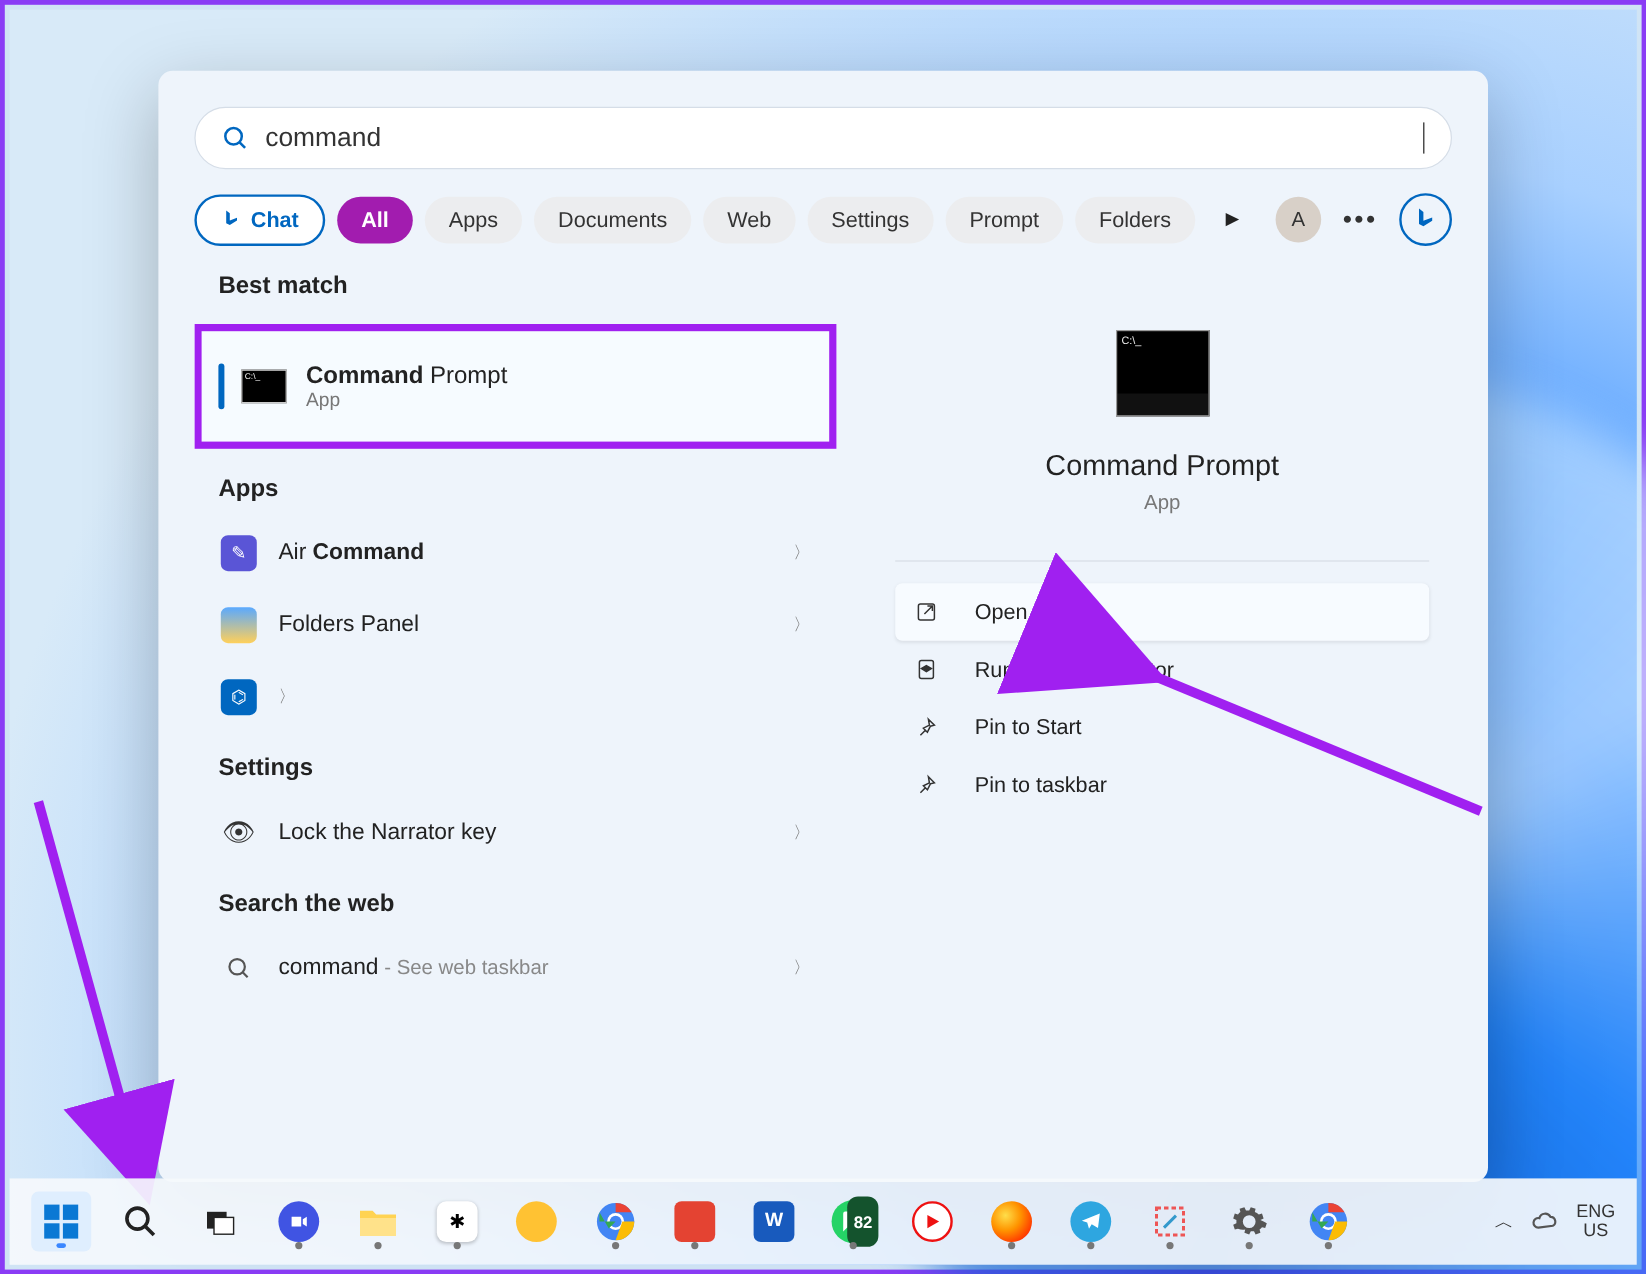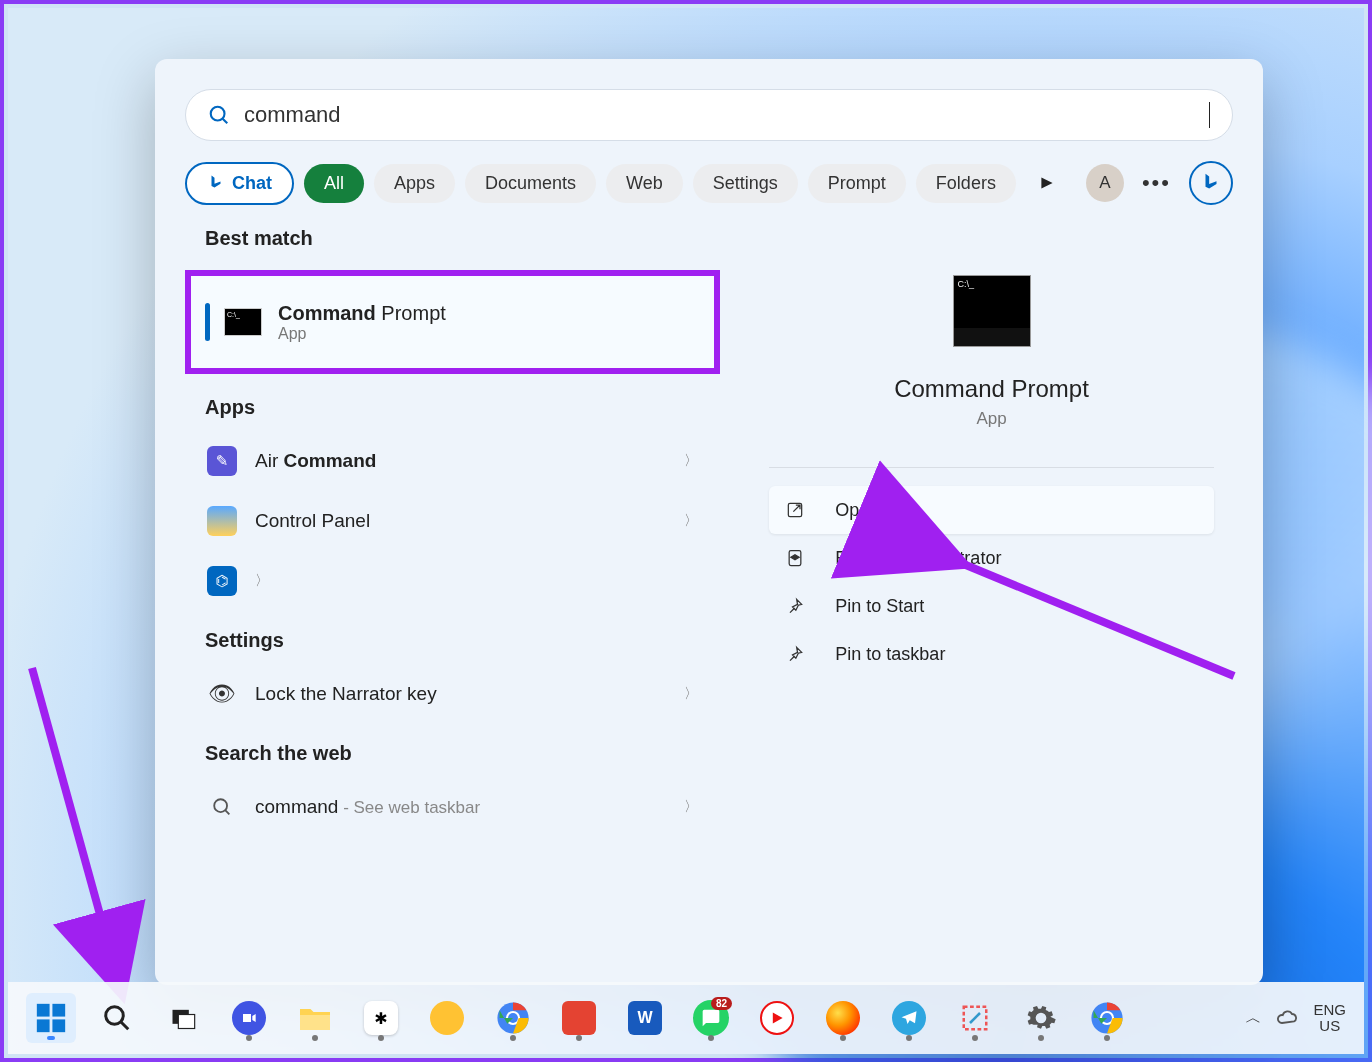--- a/index.html
+++ b/index.html
@@ -8,7 +8,7 @@
 .wallpaper { position: absolute; inset: 4px; background: radial-gradient(circle at 80% 85%, #0b5fc8 0%, #1b7eff 25%, #a8d0ff 55%, #d8eaf8 80%); }
 .bloom { position: absolute; right: -200px; bottom: -150px; width: 900px; height: 900px; background: conic-gradient(from 200deg at 50% 50%, #0a4fc0, #2a8cff, #8fc6ff, #dff0ff, #2a8cff, #0a4fc0); filter: blur(18px); opacity: .65; border-radius: 50%; }
 
-.search-panel { position: absolute; left: 128px; top: 55px; width: 1108px; height: 926px; background: #eef4fb; border-radius: 12px; box-shadow: 0 20px 60px rgba(0,0,0,.25); display: flex; flex-direction: column; padding: 30px 30px 0; margin-left: 23px; }
+.search-panel { position: absolute; left: 128px; top: 55px; width: 1108px; height: 926px; background: #eef4fb; border-radius: 12px; box-shadow: 0 20px 60px rgba(0,0,0,.25); display: flex; flex-direction: column; padding: 30px 30px 0; }
 
 .search-bar { background: #fff; border: 1px solid #d5dde7; border-radius: 28px; height: 52px; display: flex; align-items: center; padding: 0 22px; gap: 14px; }
 .search-bar svg { width: 22px; height: 22px; stroke: #0067c0; }

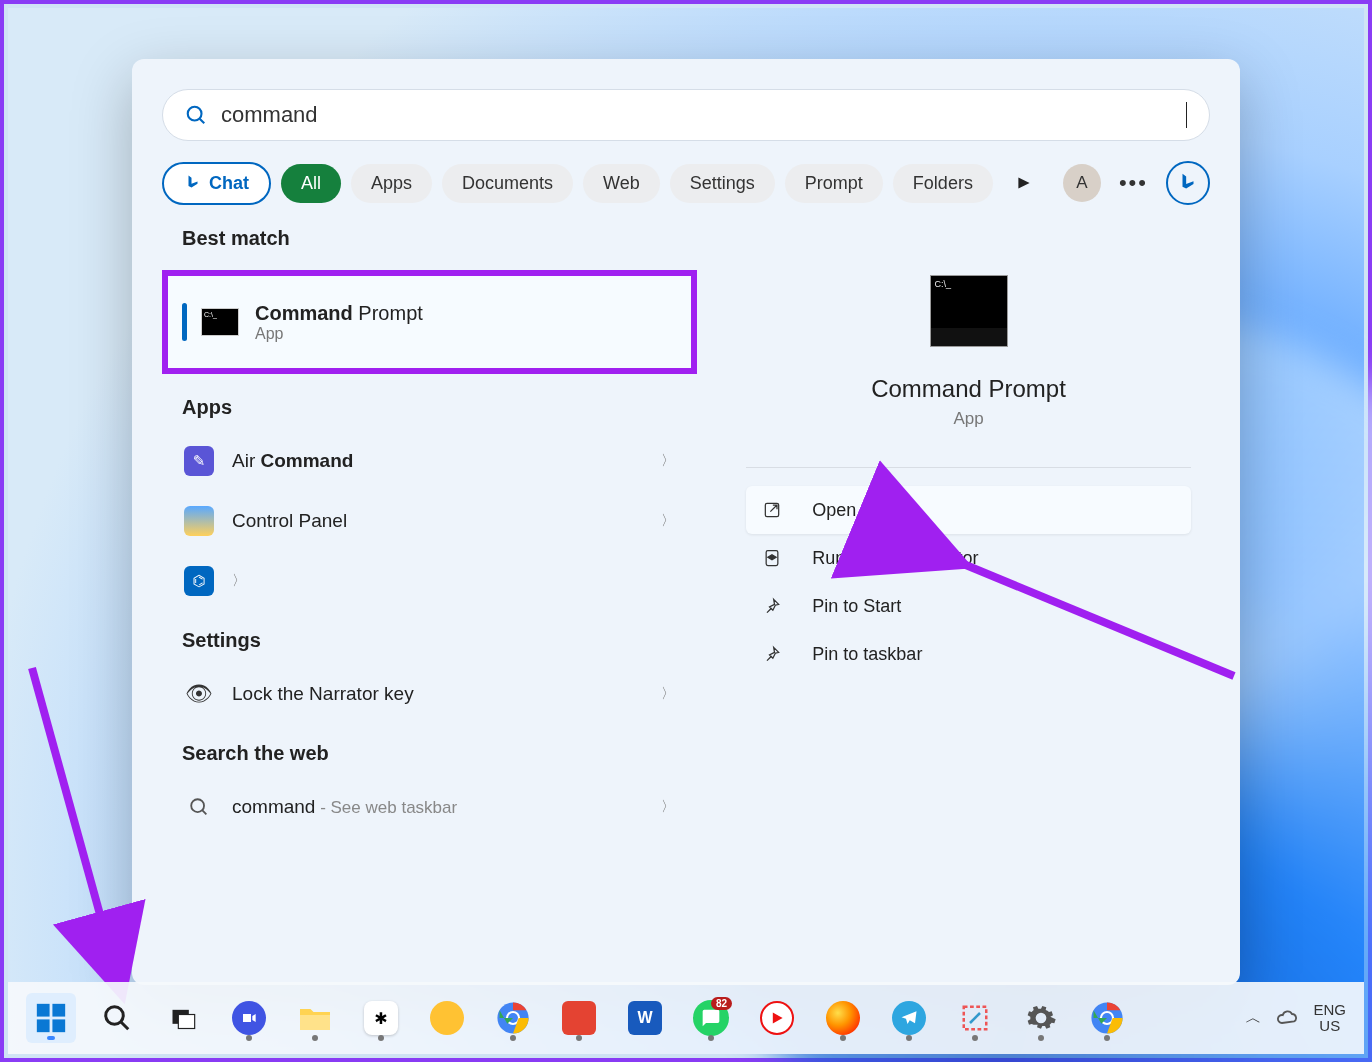--- a/index.html
+++ b/index.html
@@ -19,7 +19,7 @@
 .filter-row { display: flex; align-items: center; gap: 10px; margin: 20px 0 22px; }
 .filter-chip { background: #ecedef; border-radius: 22px; padding: 9px 20px; font-size: 18px; color: #333; cursor: pointer; white-space: nowrap; }
 .filter-chip.chat { background: #fff; border: 2px solid #0067c0; color: #0067c0; display: flex; align-items: center; gap: 7px; font-weight: 600; }
-.filter-chip.active { background: #15803d; color: #fff; font-weight: 400; }
+.filter-chip.active { background: #a21caf; color: #fff; font-weight: 700; }
 .more-arrow { width: 30px; height: 30px; display: flex; align-items: center; justify-content: center; cursor: pointer; margin-left: 6px; }
 .spacer { flex: 1; }
 .avatar { width: 38px; height: 38px; border-radius: 50%; background: #d8d0c8; display: flex; align-items: center; justify-content: center; font-size: 17px; color: #333; font-weight: 500; }

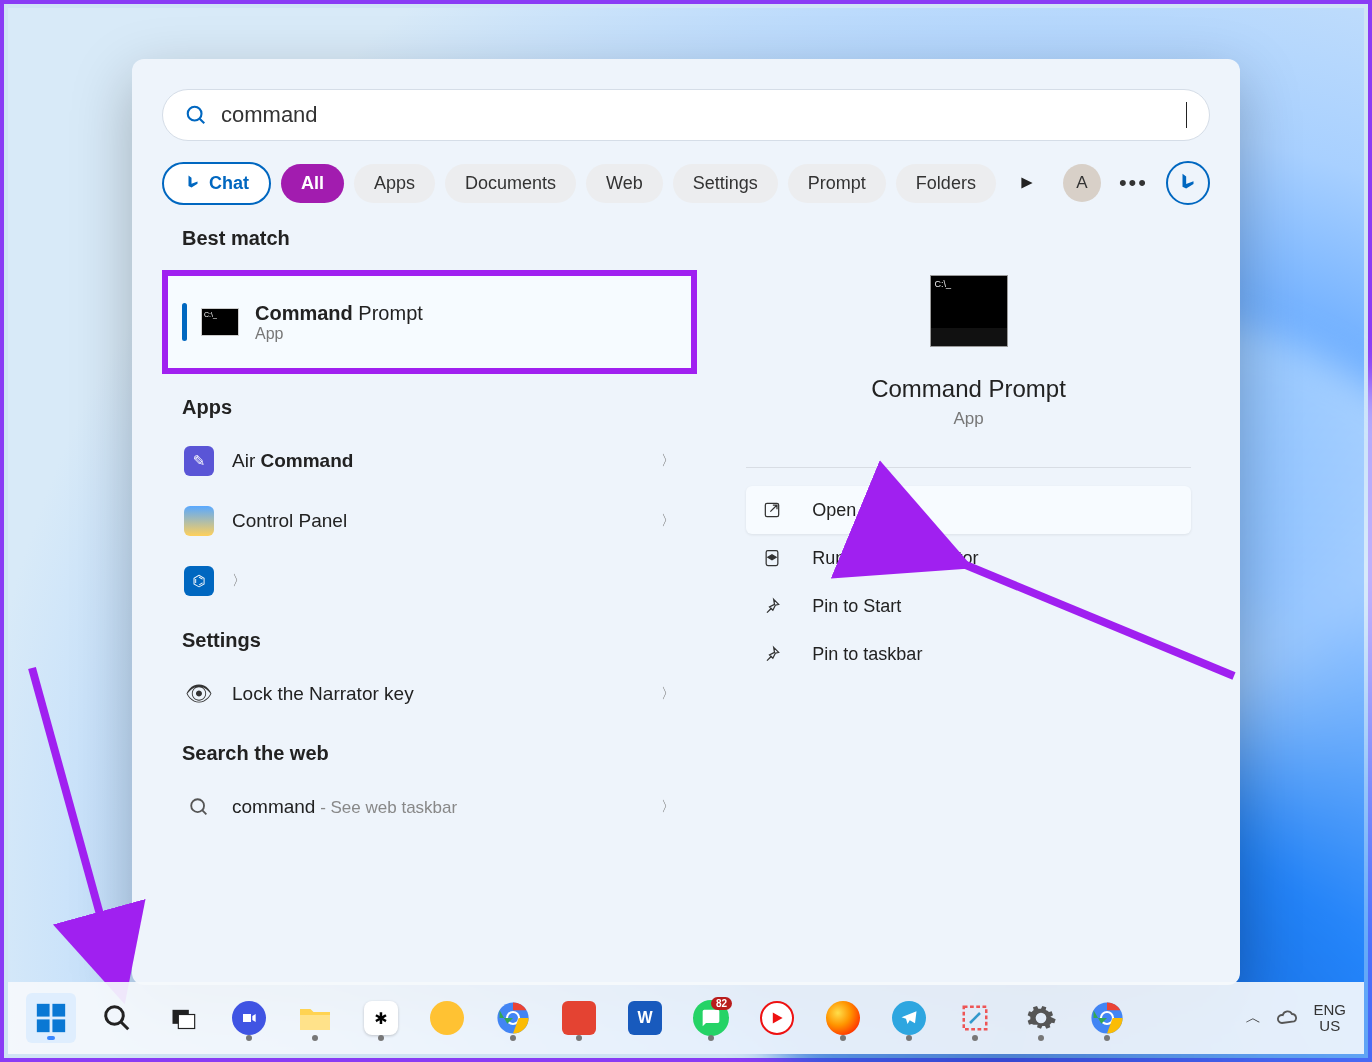--- a/index.html
+++ b/index.html
@@ -138,7 +138,7 @@
         </div>
         <div class="list-row">
           <div class="row-icon" style="background:linear-gradient(#5aa9ff,#ffd05a)"></div>
-          <div class="row-label"><span>Control Panel</span></div>
+          <div class="row-label"><span>Folders Panel</span></div>
           <div class="chev">〉</div>
         </div>
         <div class="list-row">

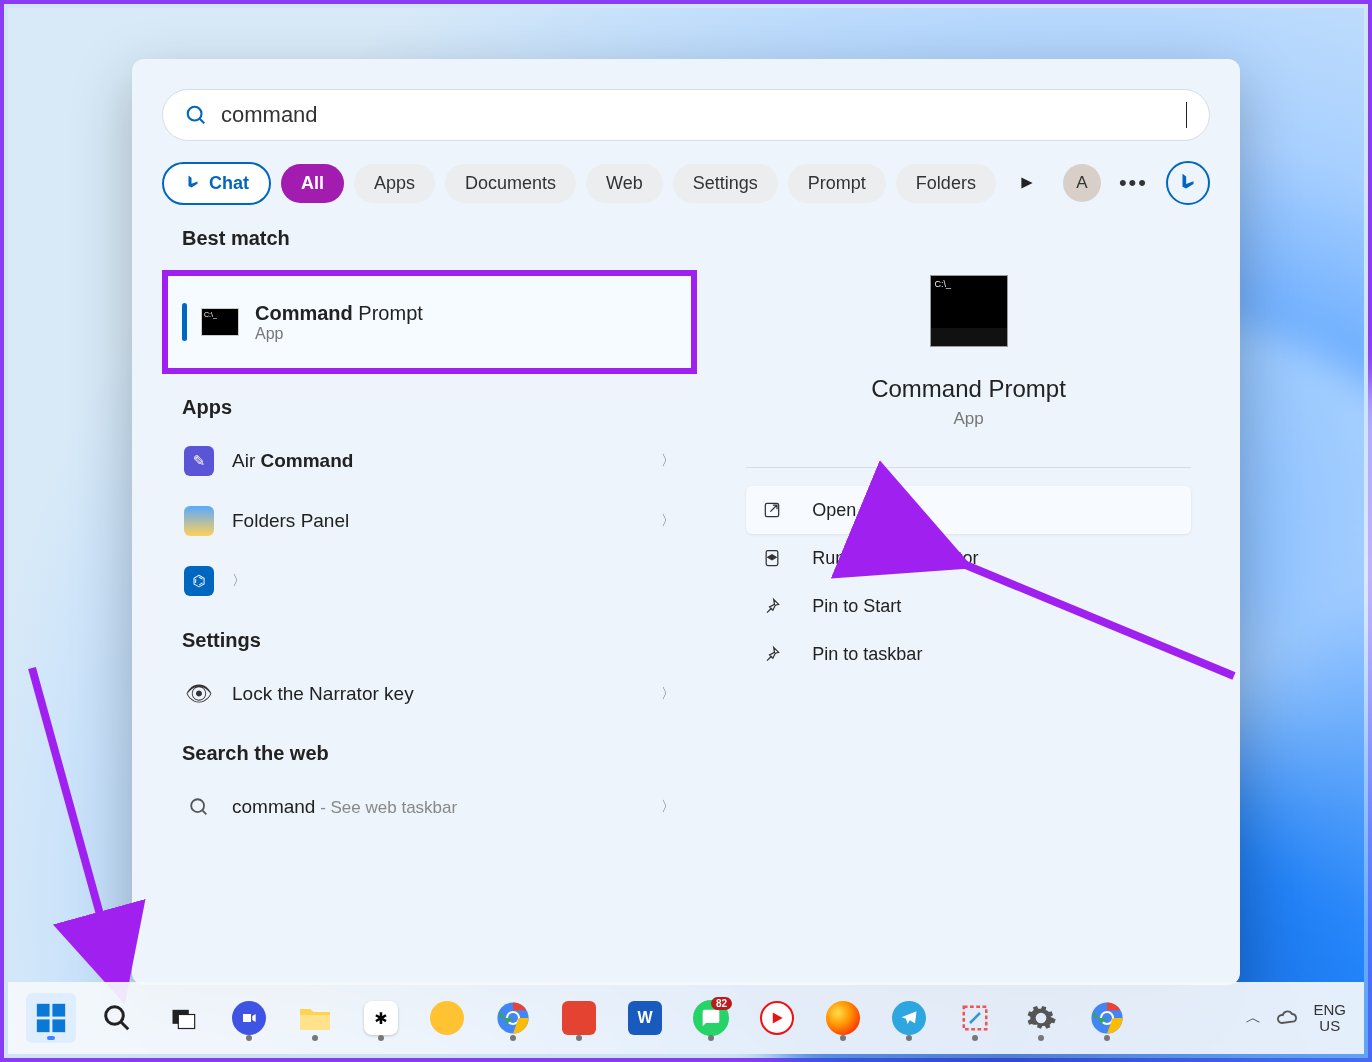--- a/index.html
+++ b/index.html
@@ -64,7 +64,7 @@
 .tb-spacer { flex: 1; }
 .tray { display: flex; align-items: center; gap: 14px; font-size: 16px; color: #333; }
 .lang { font-size: 15px; line-height: 1.1; text-align: center; }
-.badge { position: absolute; top: -3px; right: -3px; background: #b91c1c; color: #fff; font-size: 10px; font-weight: 700; border-radius: 9px; padding: 1px 5px; }
+.badge { position: absolute; top: -3px; right: -3px; background: #14532d; color: #fff; font-size: 14px; font-weight: 700; border-radius: 9px; padding: 13px 5px; }
 
 .arrow-annot { position: absolute; pointer-events: none; }
 .arrow-annot svg { overflow: visible; }

